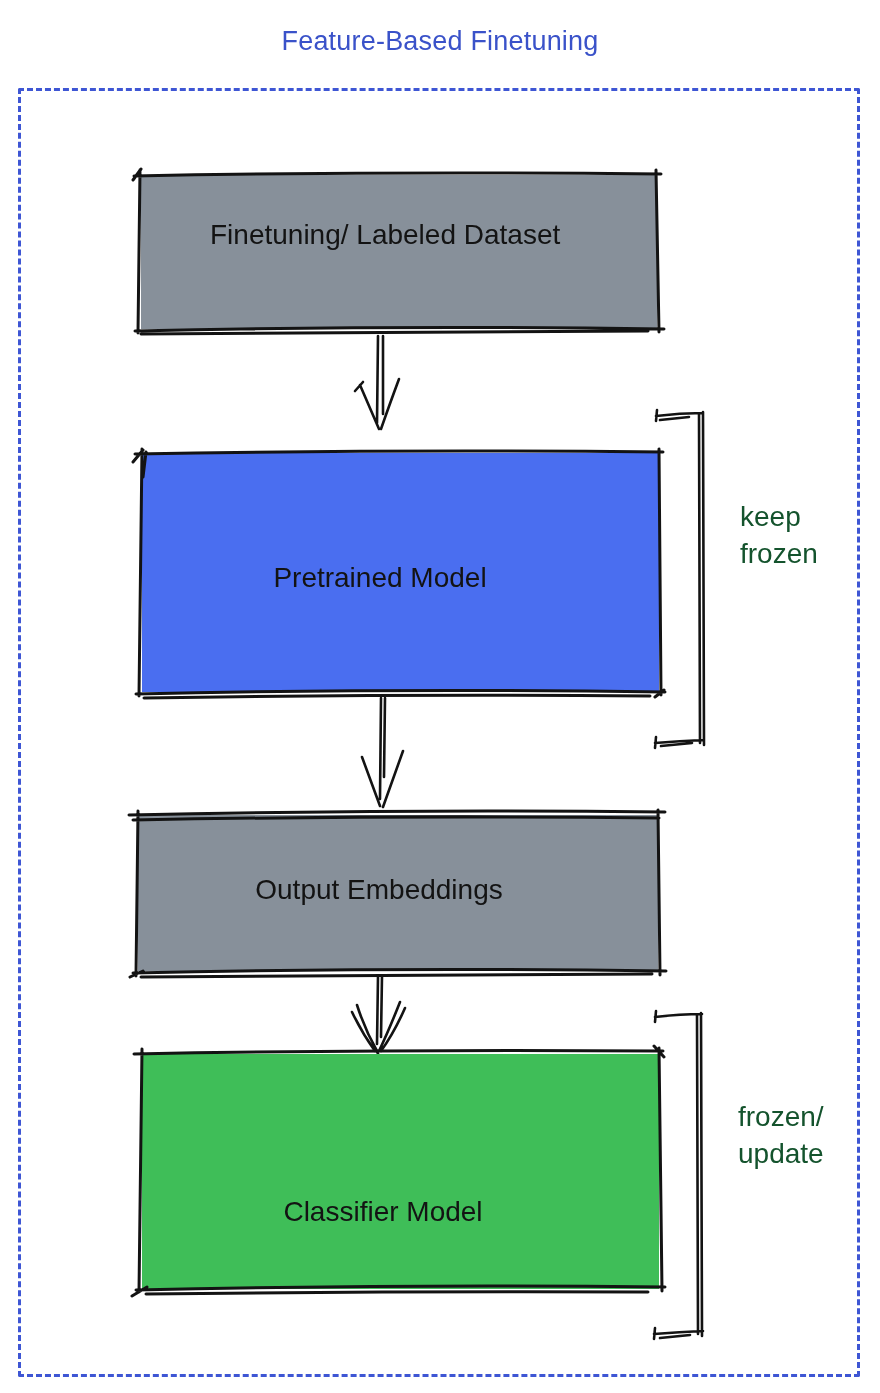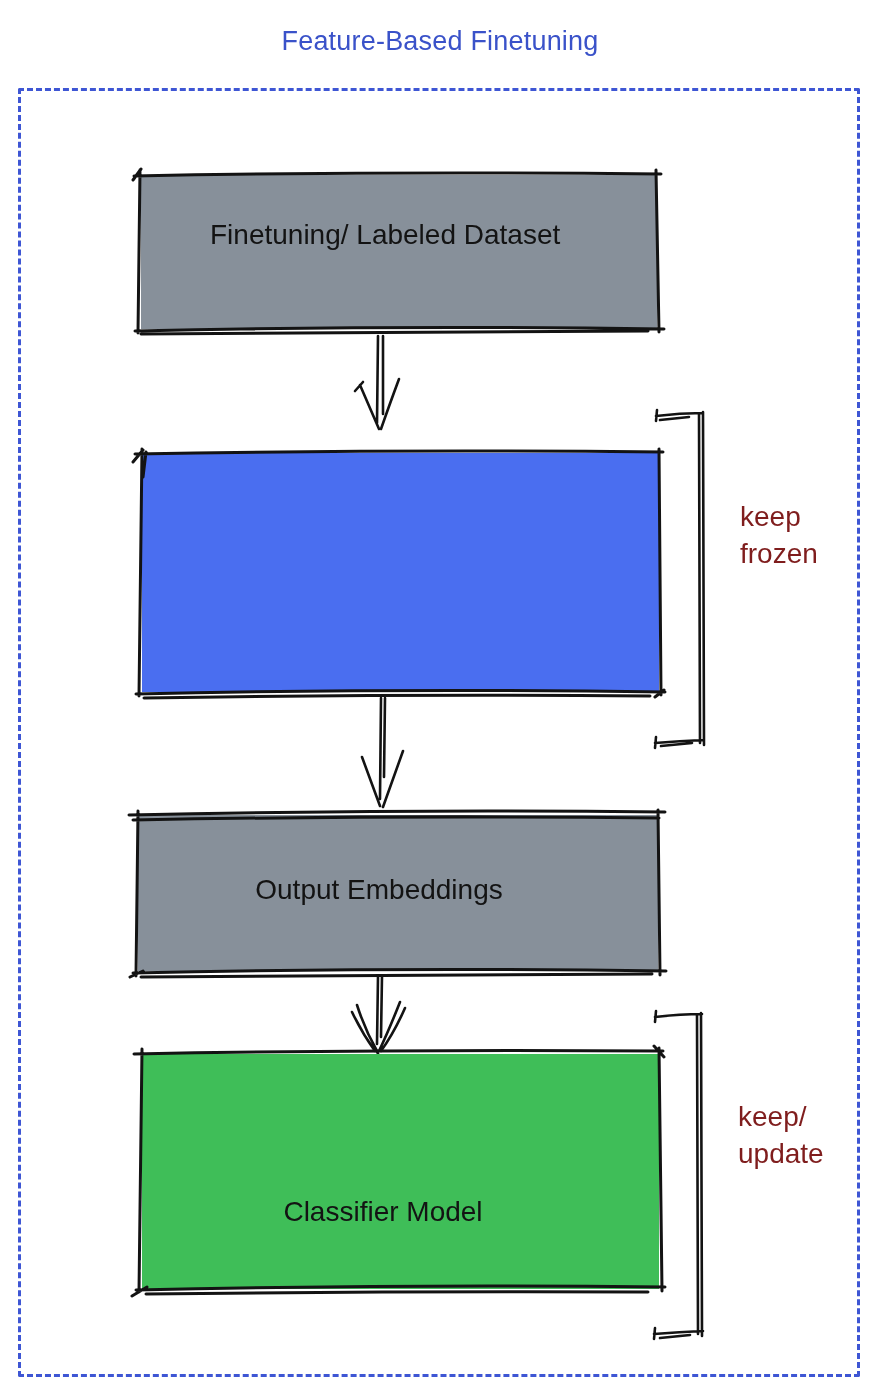--- a/index.html
+++ b/index.html
@@ -37,7 +37,7 @@
   .ann{
     position:absolute;
     font-size:28px;line-height:37px;
-    color:#7f1d1d;
+    color:#14532d;
     width:122px;
   }
 </style>

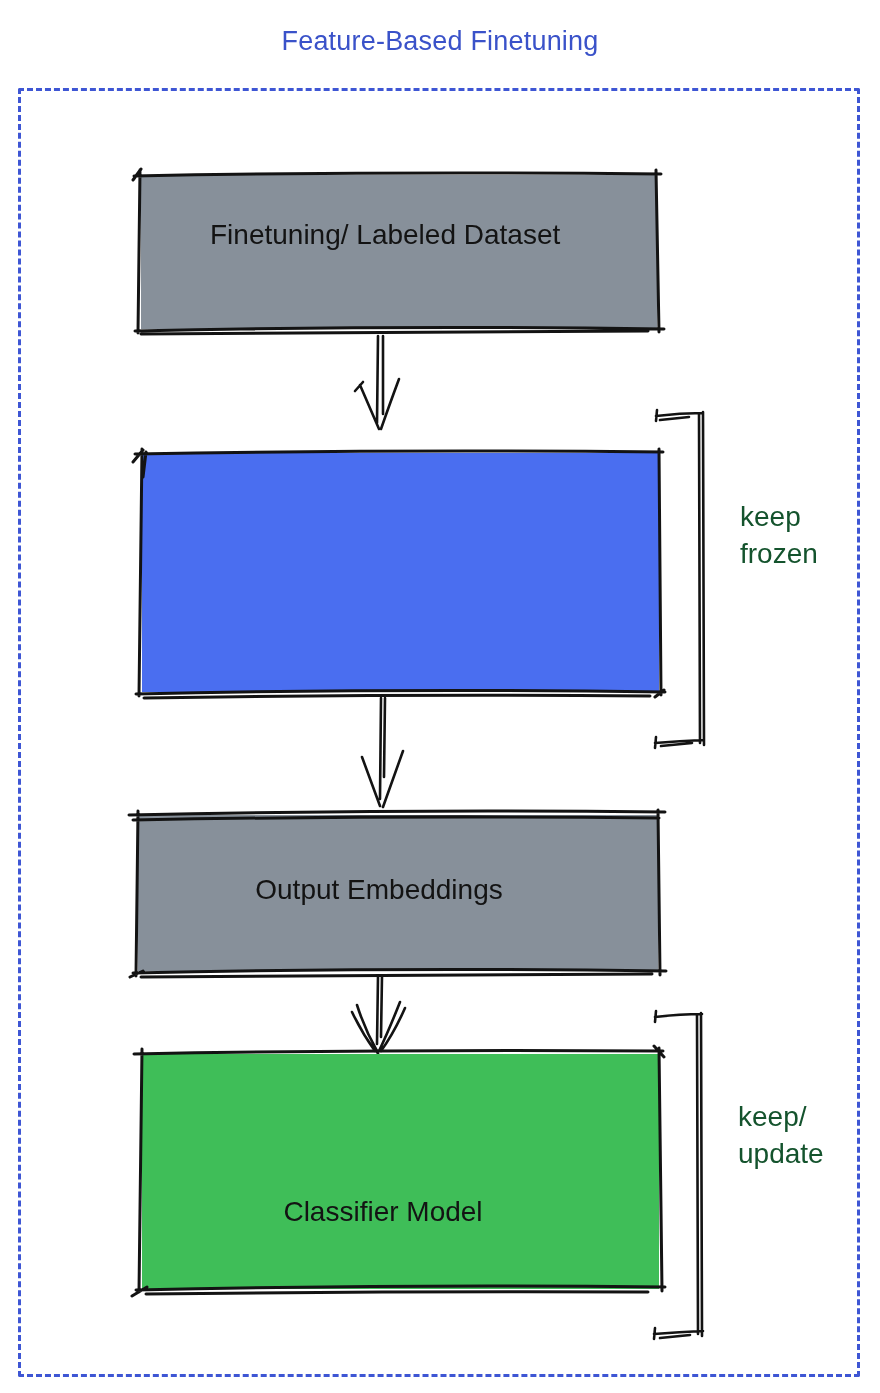--- a/index.html
+++ b/index.html
@@ -145,6 +145,7 @@
 
   <div class="label" style="left:178px;top:219px;margin-left:32px;">Finetuning/ Labeled Dataset</div>
 
+  <div class="label centered" style="left:140px;top:562px;width:480px;">Pretrained Model</div>
 
   <div class="label centered" style="left:133px;top:874px;width:492px;">Output Embeddings</div>
 

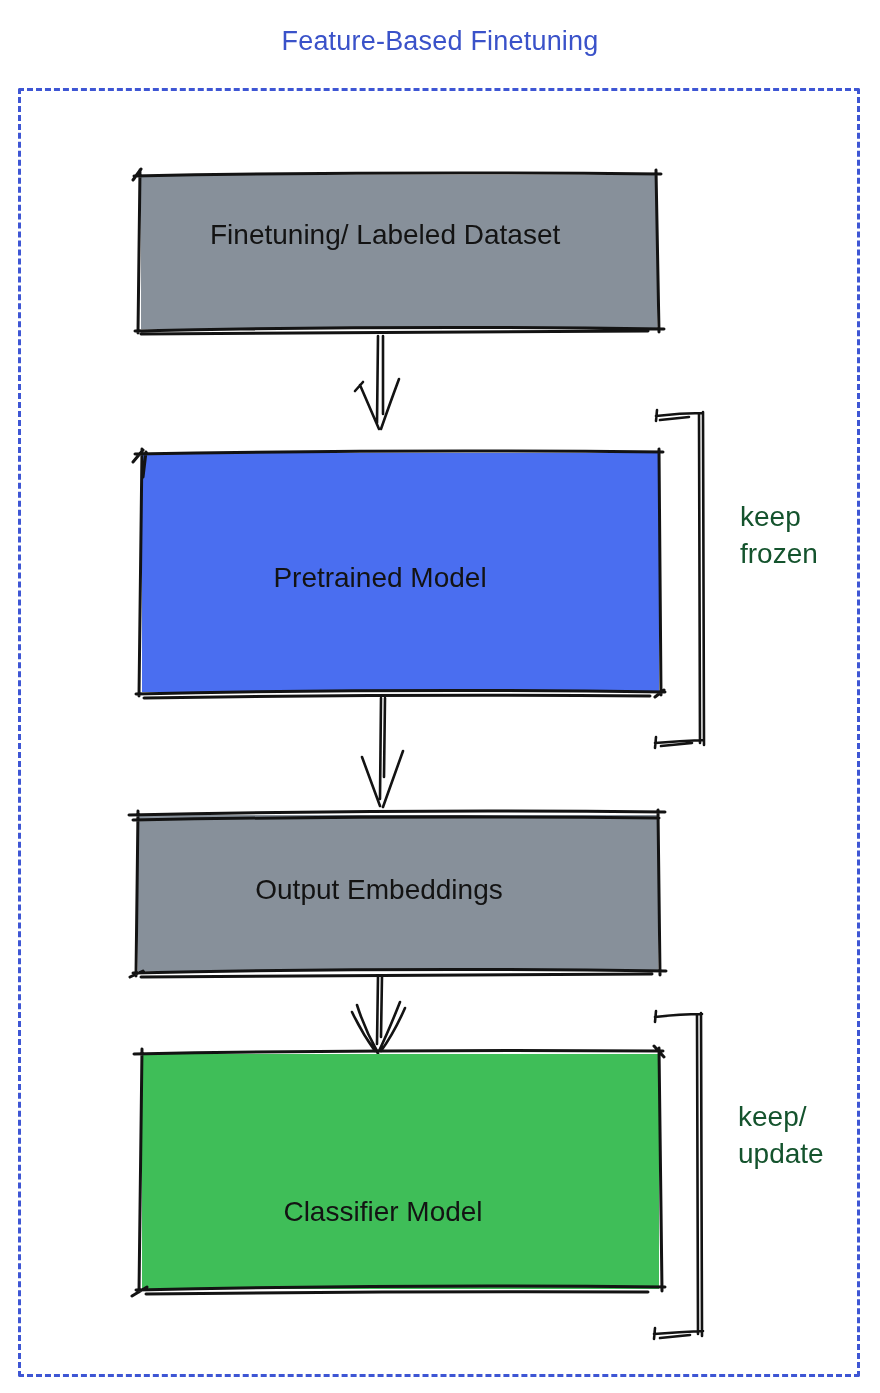--- a/index.html
+++ b/index.html
@@ -153,7 +153,7 @@
 
   <div class="ann" style="left:740px;top:498px;">keep frozen</div>
 
-  <div class="ann" style="left:738px;top:1098px;">keep/ update</div>
+  <div class="ann" style="left:738px;top:1098px;">frozen/ update</div>
 
 </div>
 

